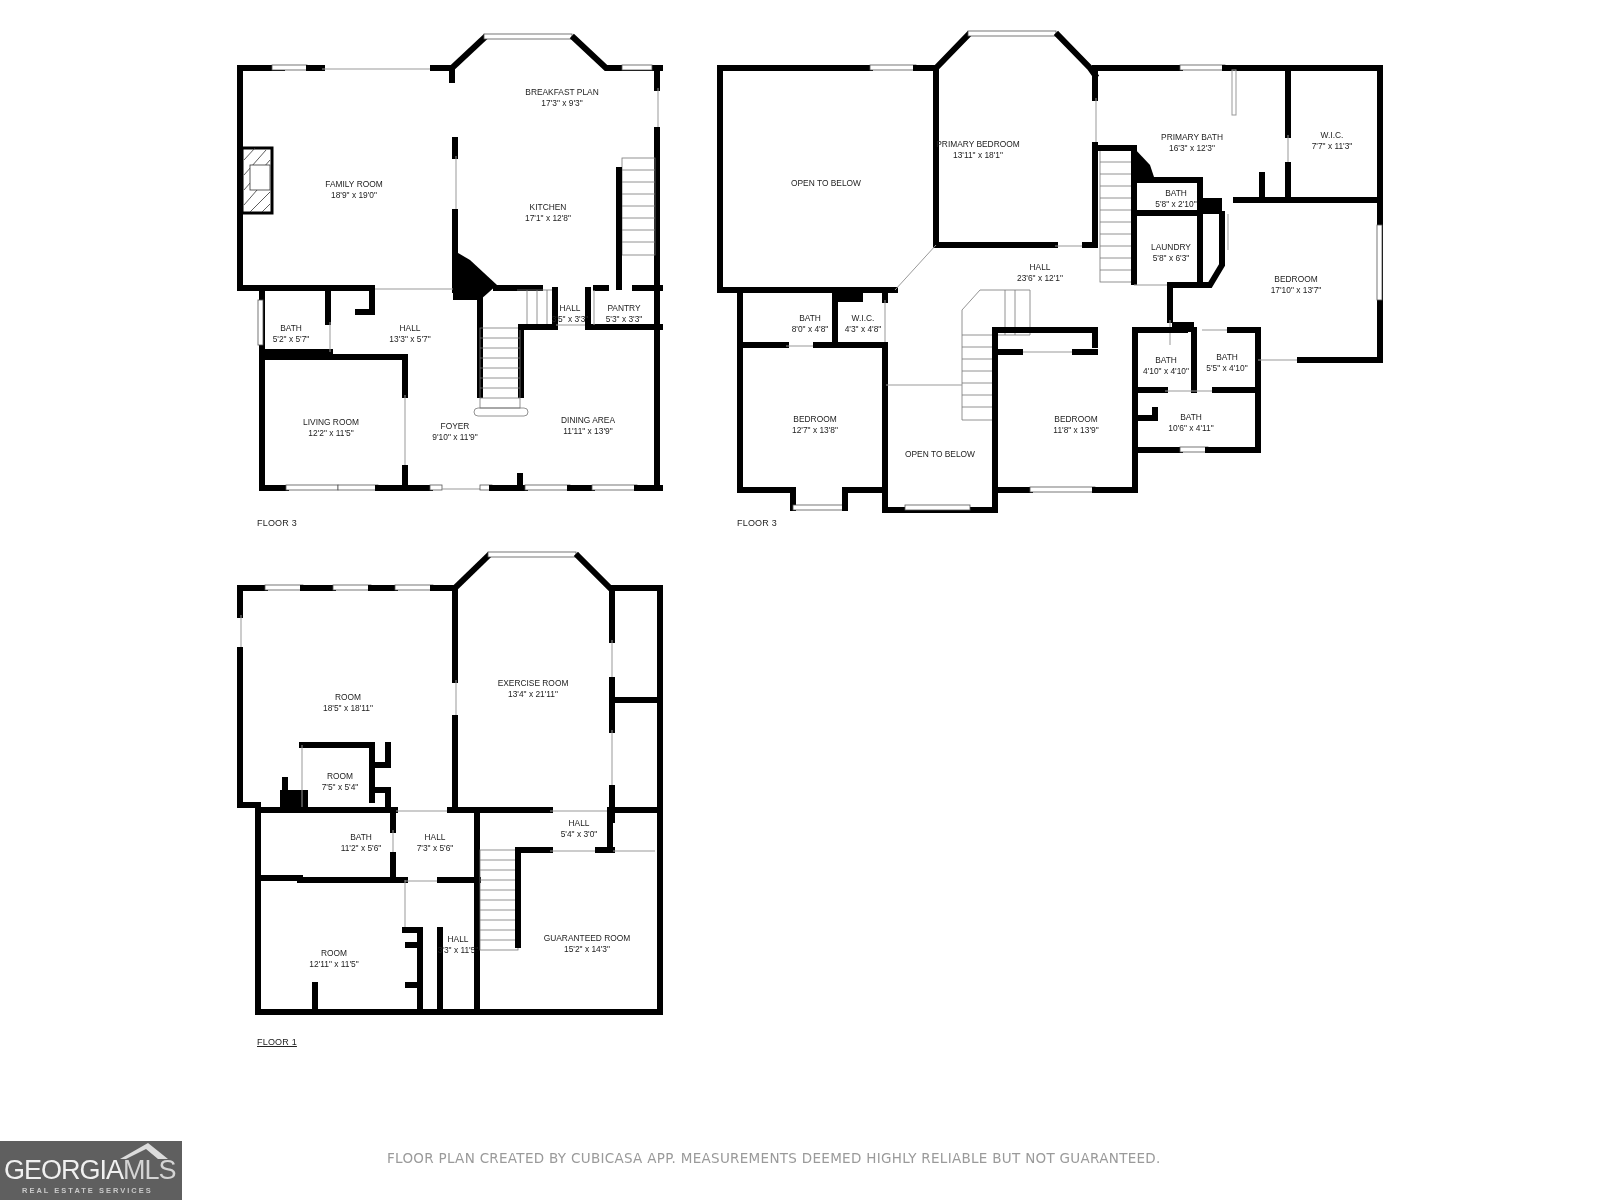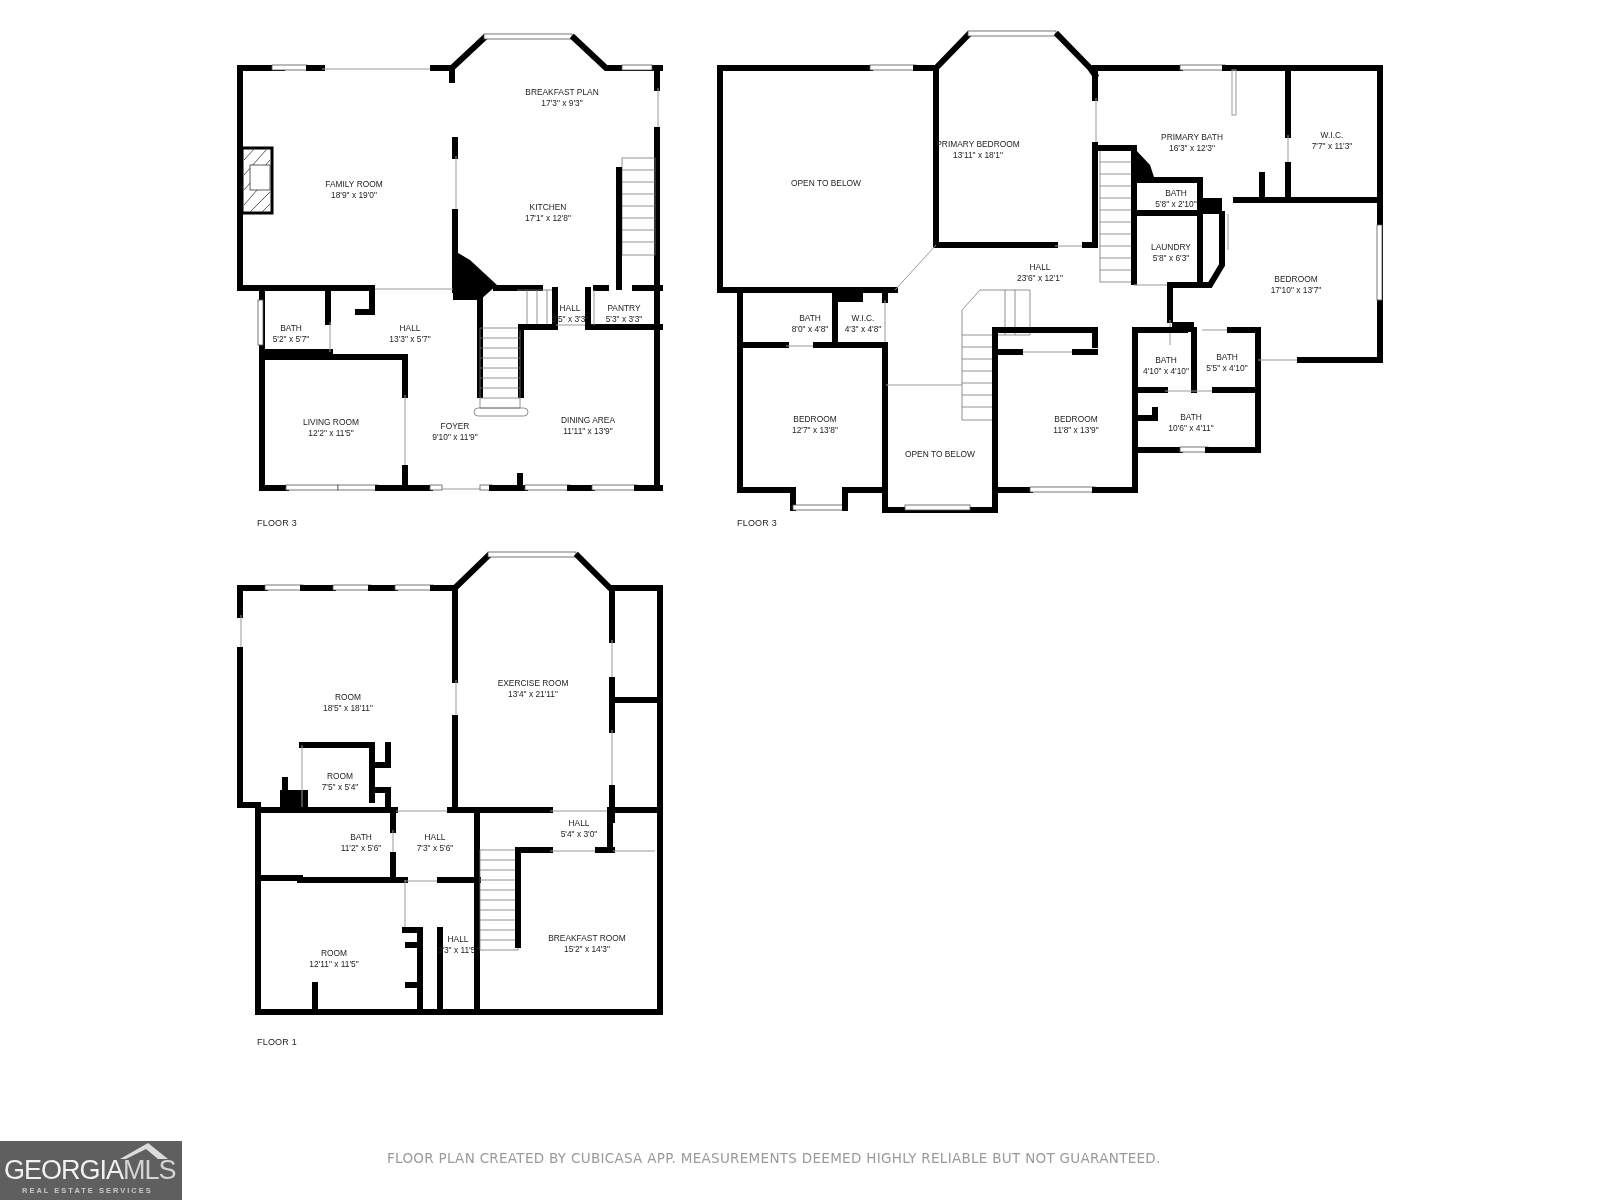--- a/index.html
+++ b/index.html
@@ -418,7 +418,7 @@
     <span class="dim">3'3" x 11'5"</span>
   </div>
   <div class="room-label" style="left:587px;top:944px;">
-    <span>BREAKFAST ROOM</span>
+    <span>GUARANTEED ROOM</span>
     <span class="dim">15'2" x 14'3"</span>
   </div>
   <div class="floor-label" style="left:257px;top:1037px;">FLOOR 1</div>

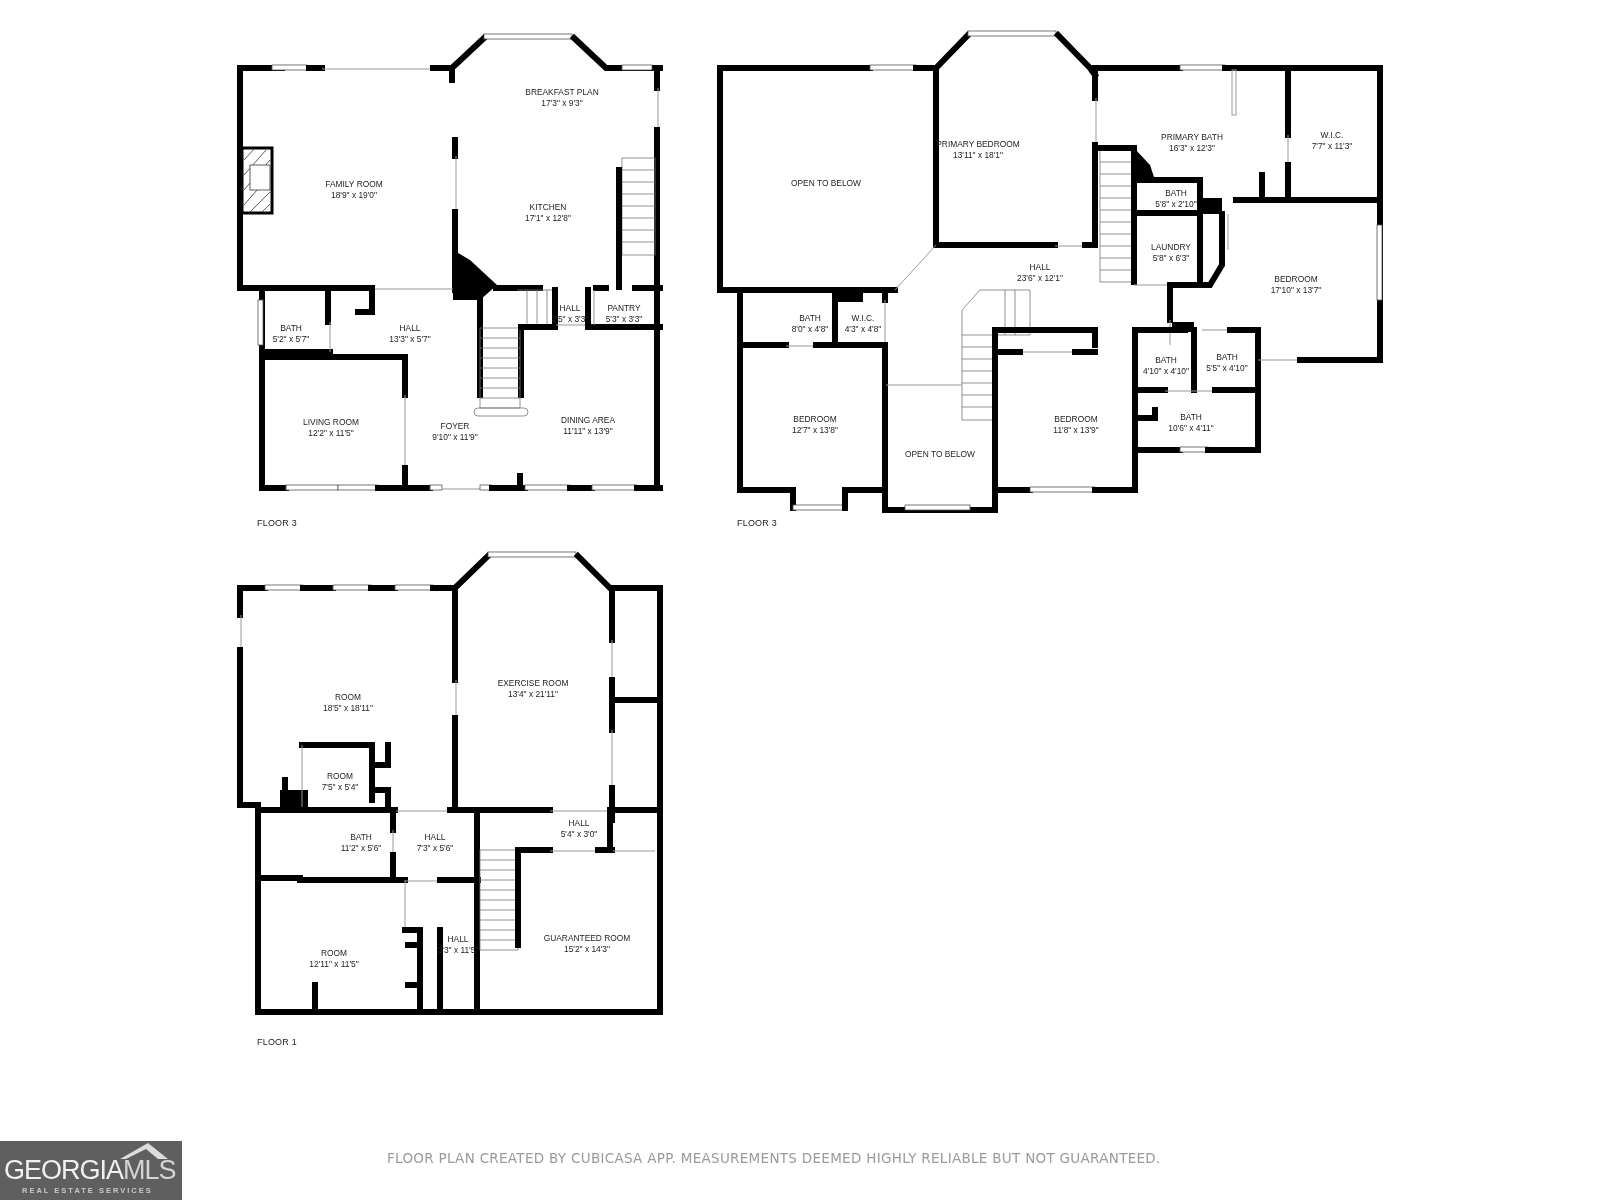--- a/index.html
+++ b/index.html
@@ -421,7 +421,7 @@
     <span>GUARANTEED ROOM</span>
     <span class="dim">15'2" x 14'3"</span>
   </div>
-  <div class="floor-label" style="left:257px;top:1037px;">FLOOR 1</div>
+  <div class="floor-label" style="left:257px;top:1037px;text-decoration:underline;">FLOOR 1</div>
 </div>
 
 <div class="footer-note">FLOOR PLAN CREATED BY CUBICASA APP. MEASUREMENTS DEEMED HIGHLY RELIABLE BUT NOT GUARANTEED.</div>

